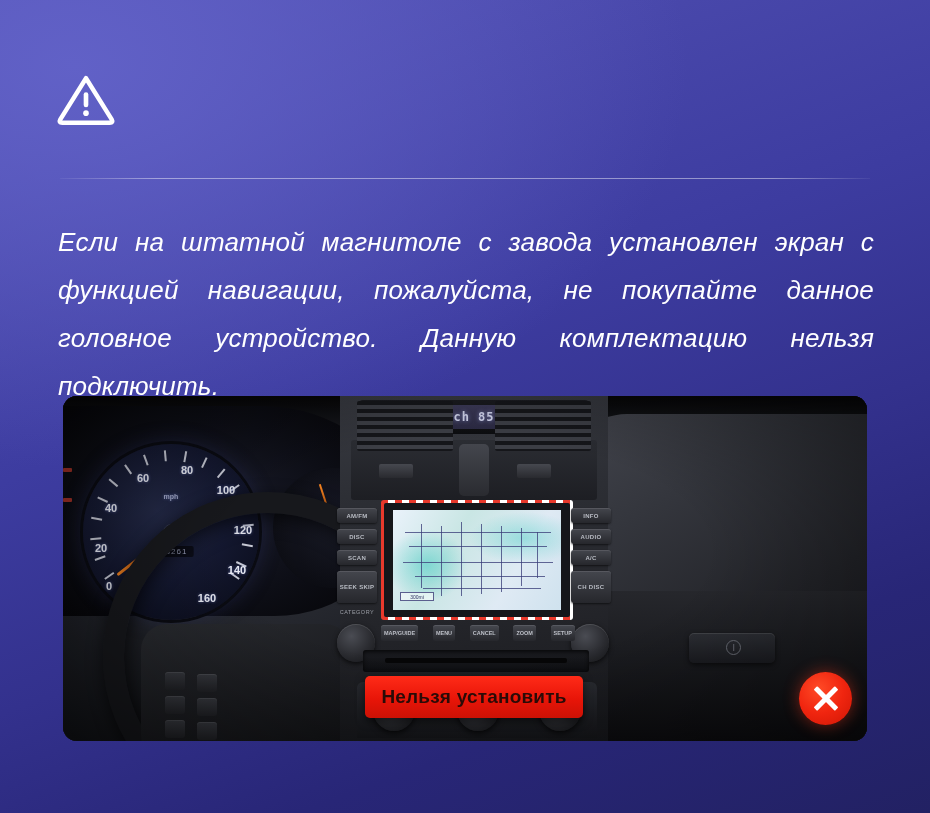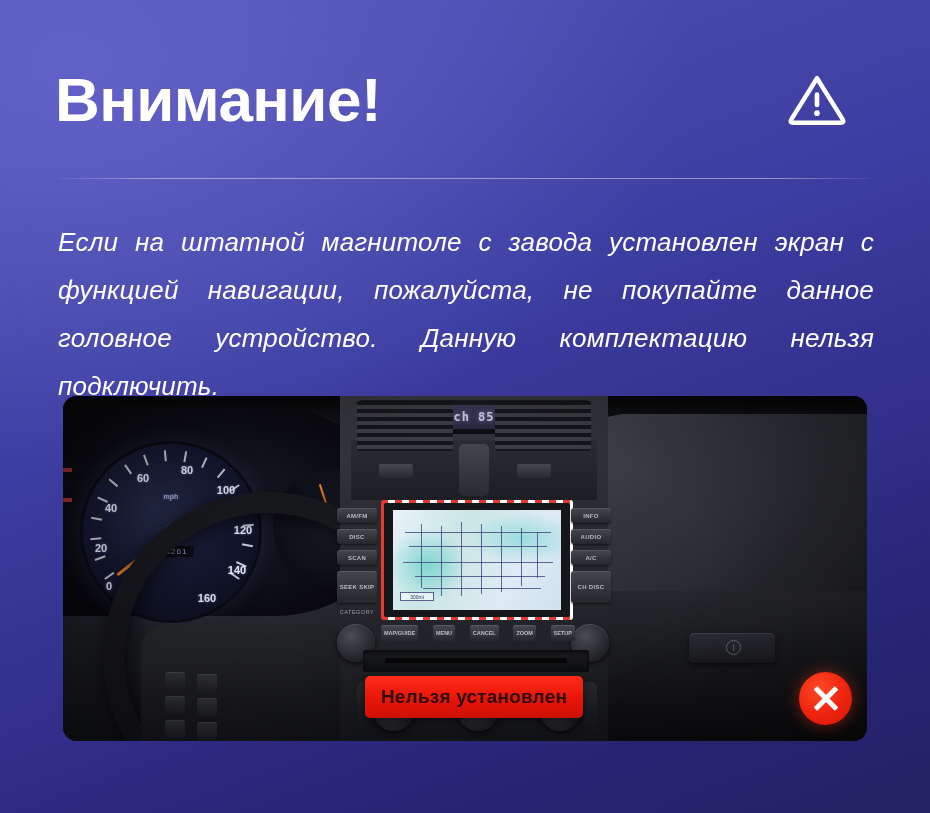--- a/index.html
+++ b/index.html
@@ -312,7 +312,6 @@
 <div id="page">
 
   <div class="header">
-    <div class="title">Внимание!</div>
     <svg class="warn-icon" viewBox="0 0 64 64">
       <path d="M32 9.5 L58.5 52 Q60.5 55.5 56.5 55.5 L7.5 55.5 Q3.5 55.5 5.5 52 Z" fill="none" stroke="#ffffff" stroke-width="4.6" stroke-linejoin="round"></path>
       <rect x="29.6" y="24" width="4.8" height="15.5" rx="2.4" fill="#ffffff"></rect>

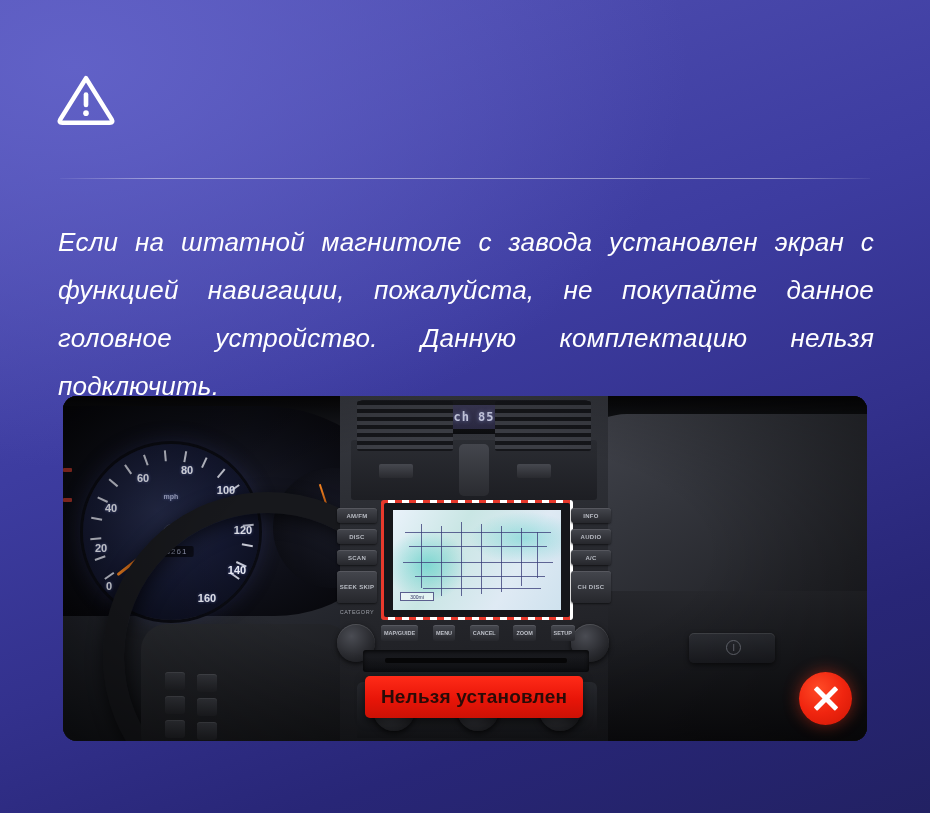--- a/index.html
+++ b/index.html
@@ -459,7 +459,7 @@
     <div class="vig"></div>
   </div>
 
-  <div class="cta">Нельзя установлен</div>
+  <div class="cta">Нельзя установить</div>
   <div class="xbadge"></div>
 
 </div>

